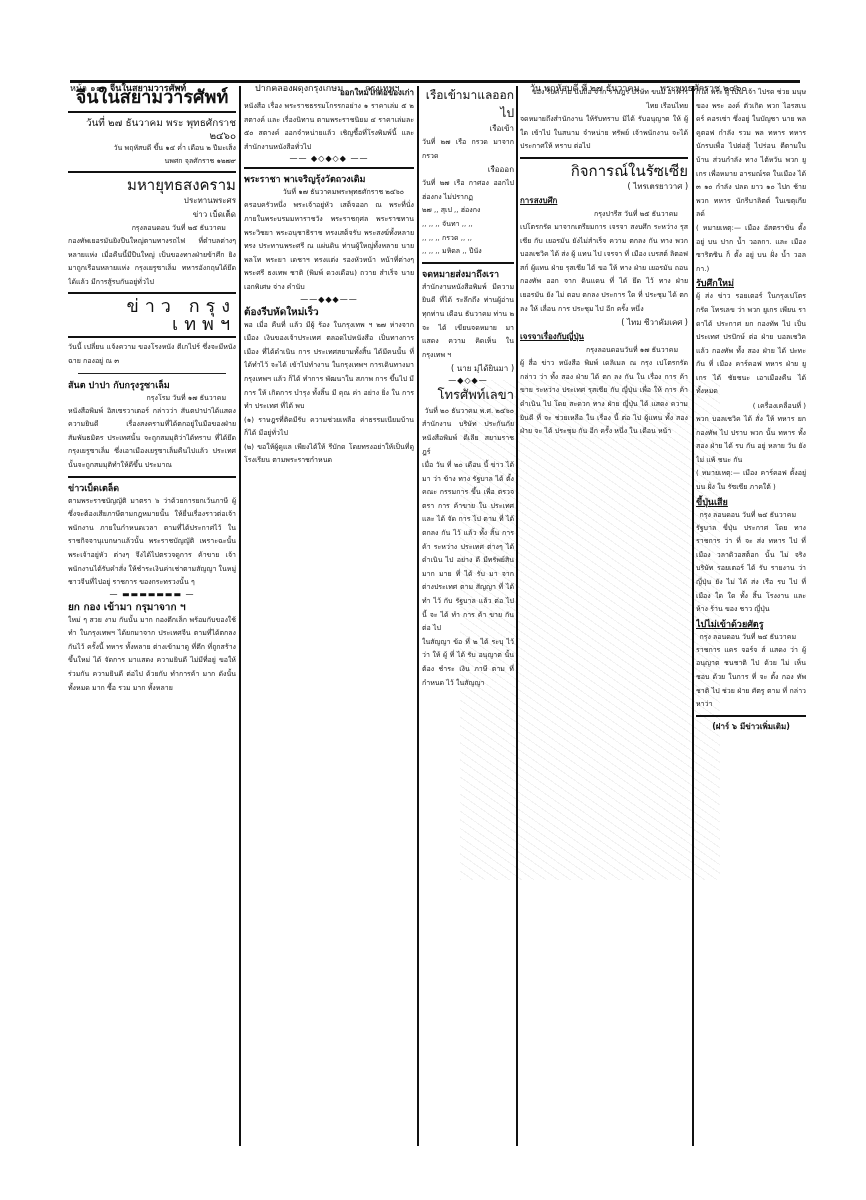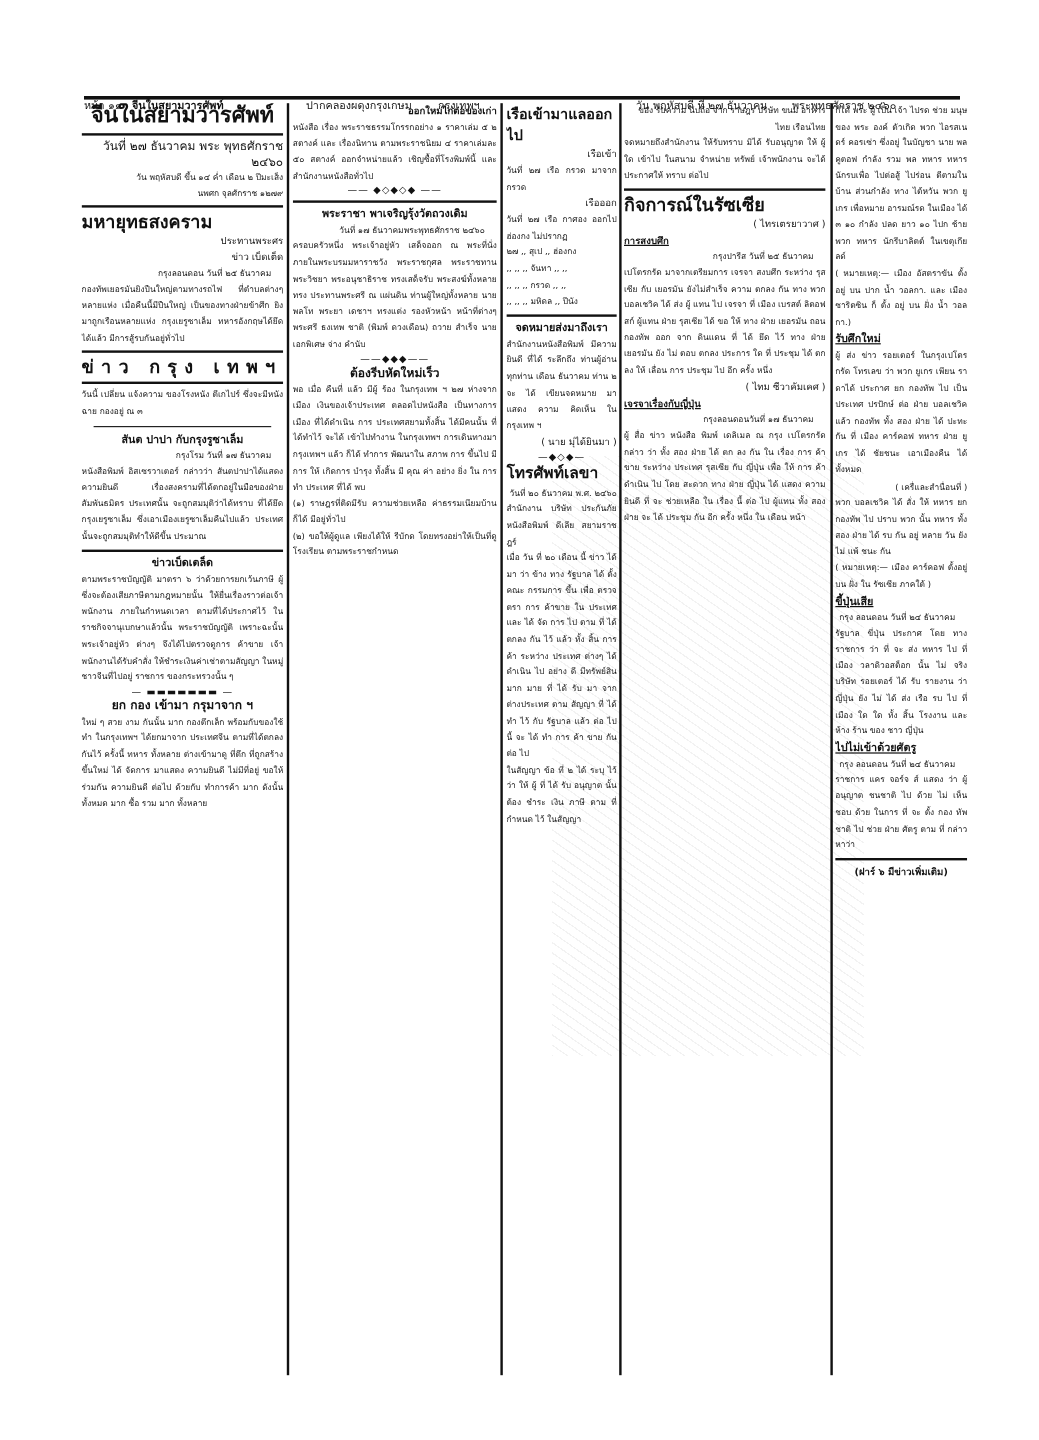--- a/index.html
+++ b/index.html
@@ -22,7 +22,7 @@
   .c4 { left:520px; width:168px; height:1060px; }
   .c5 { left:696px; width:108px; height:1060px; }
   .hl-big { font-family:"DejaVu Serif", serif; font-weight:bold; font-size:17px; line-height:22px; text-align:center; }
-  .hl-med { font-family:"DejaVu Serif", serif; font-weight:bold; font-size:13px; line-height:18px; text-align:left; }
+  .hl-med { font-family:"DejaVu Serif", serif; font-weight:normal; font-size:13px; line-height:18px; text-align:right; }
   .hl-sm { font-weight:bold; font-size:9px; line-height:14px; text-align:center; }
   .sub { font-size:8px; text-align:right; line-height:14px; }
   .dateline { font-size:7px; text-align:right; line-height:13px; padding-right:10px; }

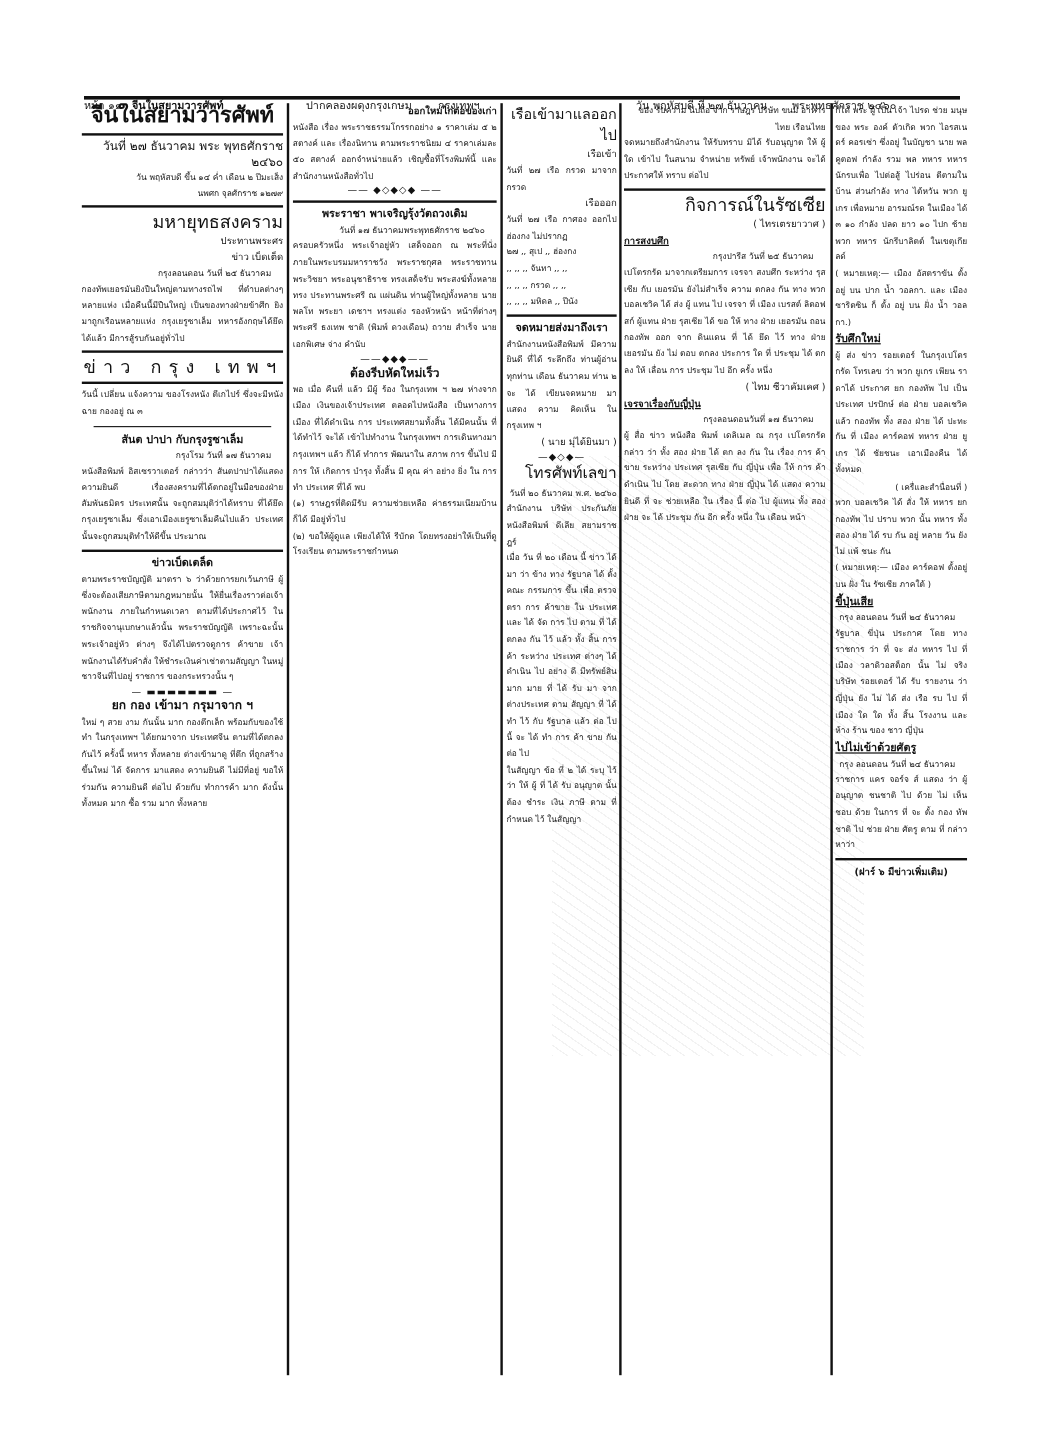--- a/index.html
+++ b/index.html
@@ -23,7 +23,7 @@
   .c5 { left:696px; width:108px; height:1060px; }
   .hl-big { font-family:"DejaVu Serif", serif; font-weight:bold; font-size:17px; line-height:22px; text-align:center; }
   .hl-med { font-family:"DejaVu Serif", serif; font-weight:normal; font-size:13px; line-height:18px; text-align:right; }
-  .hl-sm { font-weight:bold; font-size:9px; line-height:14px; text-align:center; }
+  .hl-sm { font-weight:bold; font-size:9px; line-height:14px; }
   .sub { font-size:8px; text-align:right; line-height:14px; }
   .dateline { font-size:7px; text-align:right; line-height:13px; padding-right:10px; }
   .body-text { font-size:7px; line-height:13.6px; text-align:justify; }

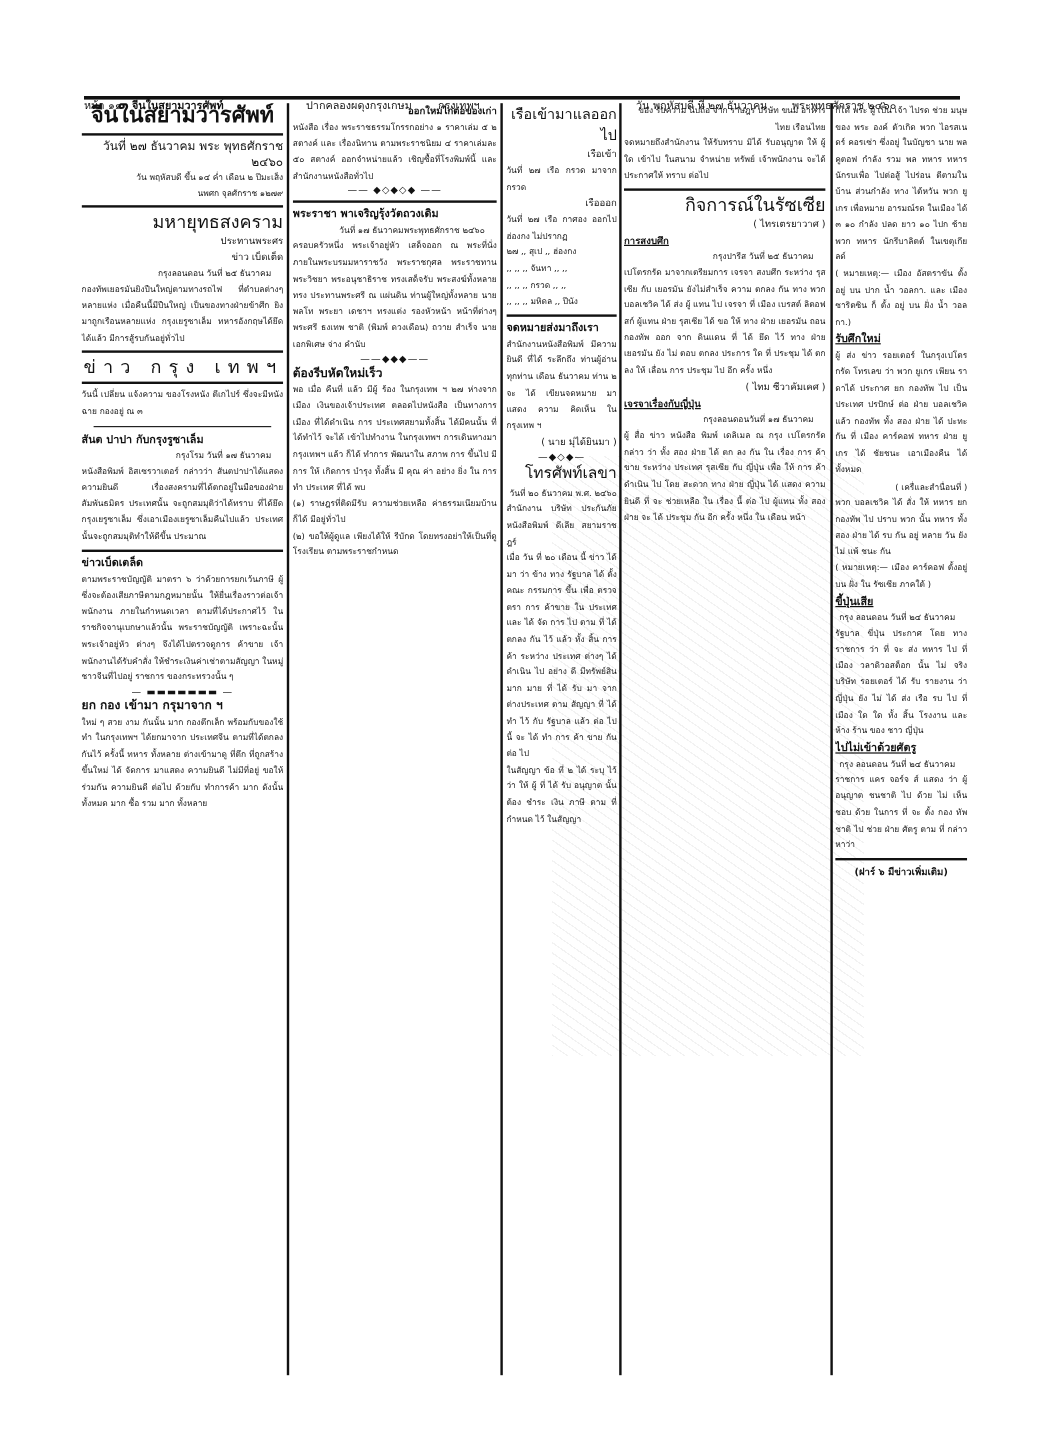--- a/index.html
+++ b/index.html
@@ -68,7 +68,7 @@
     <div class="dateline">กรุงลอนดอน วันที่ ๒๕ ธันวาคม</div>
     <div class="body-text">กองทัพเยอรมันยิงปืนใหญ่ตามทางรถไฟ ที่ตำบลต่างๆ หลายแห่ง เมื่อคืนนี้มีปืนใหญ่ เป็นของทางฝ่ายข้าศึก ยิงมาถูกเรือนหลายแห่ง กรุงเยรูซาเล็ม ทหารอังกฤษได้ยึดได้แล้ว มีการสู้รบกันอยู่ทั่วไป</div>
     <div class="rule"></div>
-    <div class="hl-med" style="font-size:15px;letter-spacing:6px">ข่าว กรุง เทพฯ</div>
+    <div class="hl-med" style="font-size:18px;letter-spacing:6px">ข่าว กรุง เทพฯ</div>
     <div class="rule"></div>
     <div class="body-text">วันนี้ เปลี่ยน แจ้งความ ของโรงหนัง ตีเกไปร์ ซึ่งจะมีหนังฉาย กองอยู่ ณ ๓</div>
     <div class="rule-thin"></div>

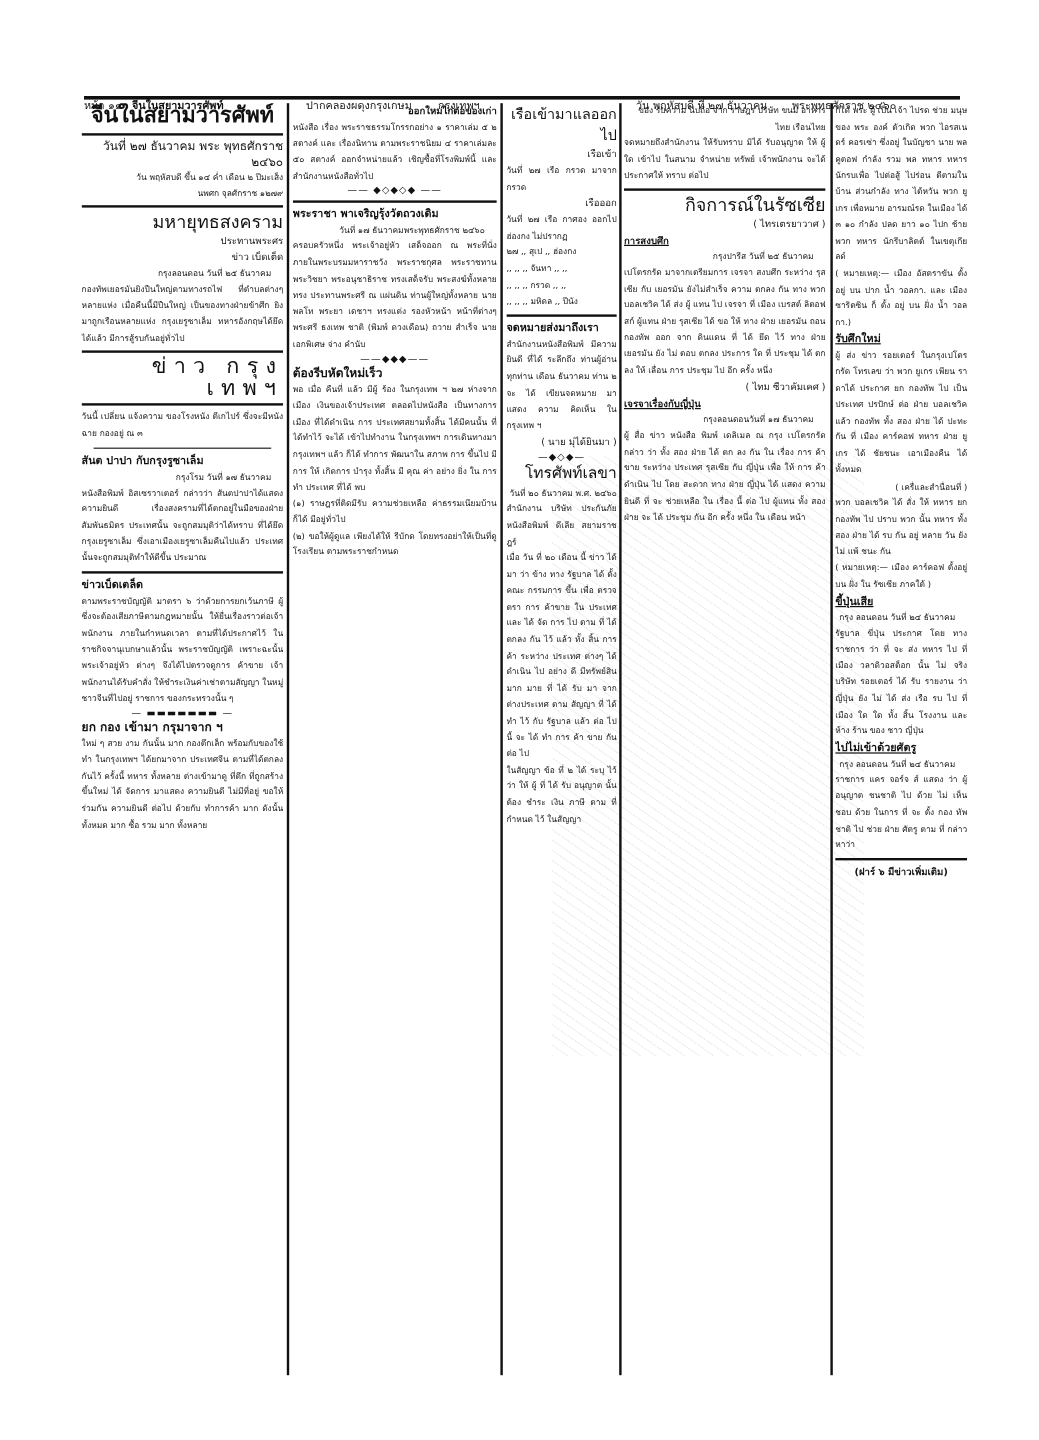--- a/index.html
+++ b/index.html
@@ -140,7 +140,7 @@
     <div class="body-text">( หมายเหตุ:— เมือง อัสตราขัน ตั้ง อยู่ บน ปาก น้ำ วอลกา. และ เมือง ซาริตซิน ก็ ตั้ง อยู่ บน ฝั่ง น้ำ วอลกา.)</div>
     <div class="underline-hd" style="font-size:9px">รับศึกใหม่</div>
     <div class="body-text">ผู้ ส่ง ข่าว รอยเตอร์ ในกรุงเปโตร กรัด โทรเลข ว่า พวก ยูเกร เพียน ราดาได้ ประกาศ ยก กองทัพ ไป เป็น ประเทศ ปรปักษ์ ต่อ ฝ่าย บอลเชวิค แล้ว กองทัพ ทั้ง สอง ฝ่าย ได้ ปะทะ กัน ที่ เมือง คาร์คอฟ ทหาร ฝ่าย ยูเกร ได้ ชัยชนะ เอาเมืองคืน ได้ ทั้งหมด</div>
-    <div class="sub" style="font-size:7px">( เครื่และสำนื่อนที่ )</div>
+    <div class="sub" style="font-size:7px">( เครื่องเคลื่อนที่ )</div>
     <div class="body-text">พวก บอลเชวิค ได้ สั่ง ให้ ทหาร ยก กองทัพ ไป ปราบ พวก นั้น ทหาร ทั้ง สอง ฝ่าย ได้ รบ กัน อยู่ หลาย วัน ยัง ไม่ แพ้ ชนะ กัน</div>
     <div class="body-text">( หมายเหตุ:— เมือง คาร์คอฟ ตั้งอยู่ บน ฝั่ง ใน รัซเซีย ภาคใต้ )</div>
     <div class="underline-hd" style="font-size:9px">ขี้ปุ่นเสีย</div>

